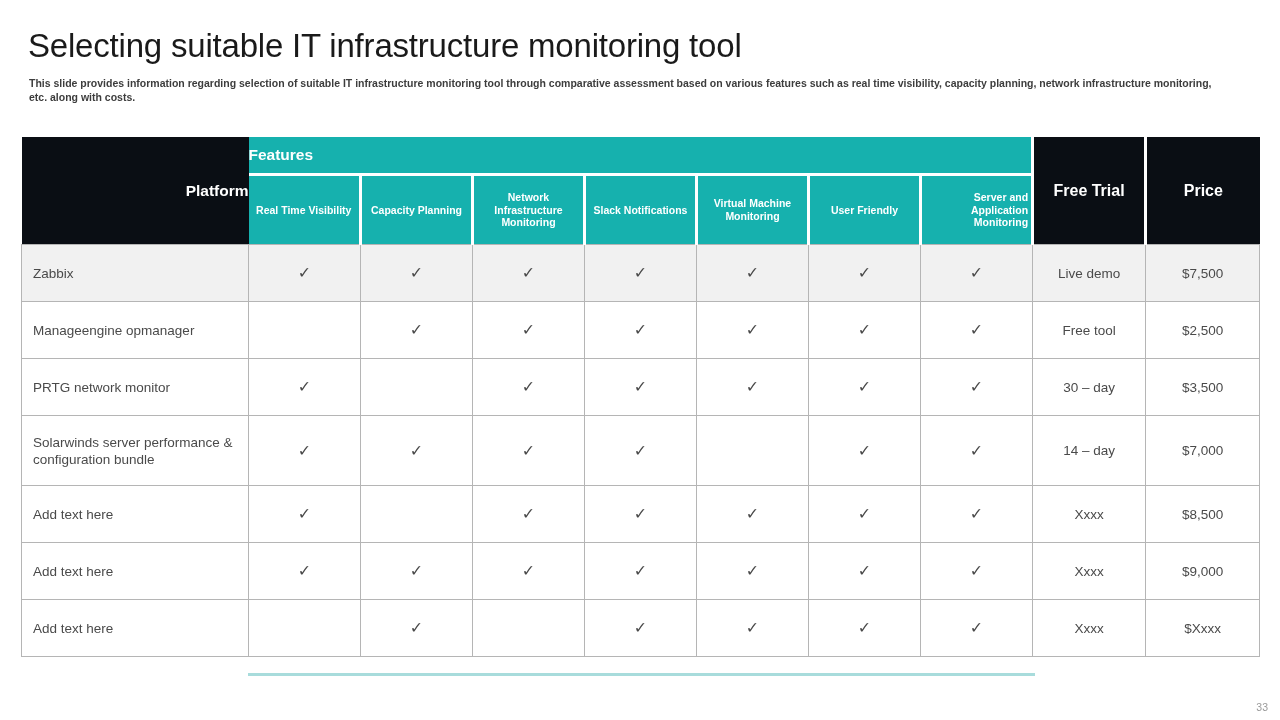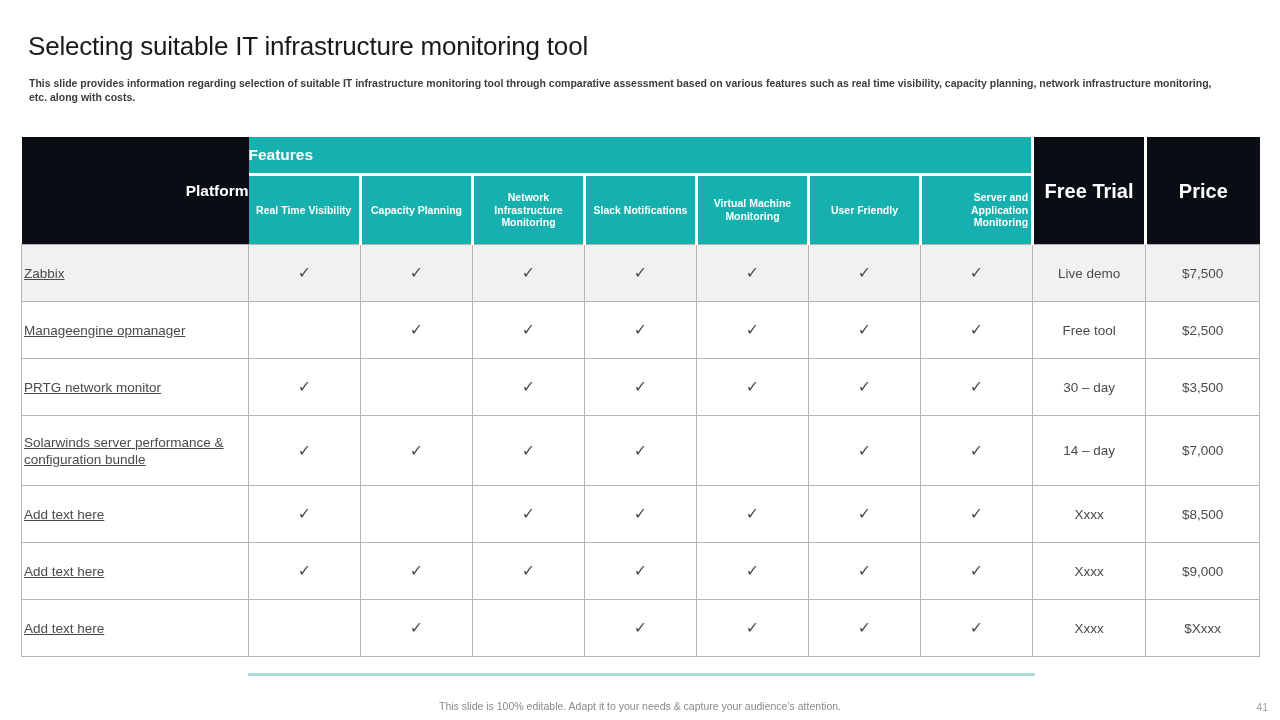--- a/index.html
+++ b/index.html
@@ -27,7 +27,7 @@
     position: absolute;
     left: 28px;
     top: 24px;
-    font-size: 26px;
+    font-size: 33px;
     line-height: 44px;
     font-weight: 400;
     color: #1a1a1a;

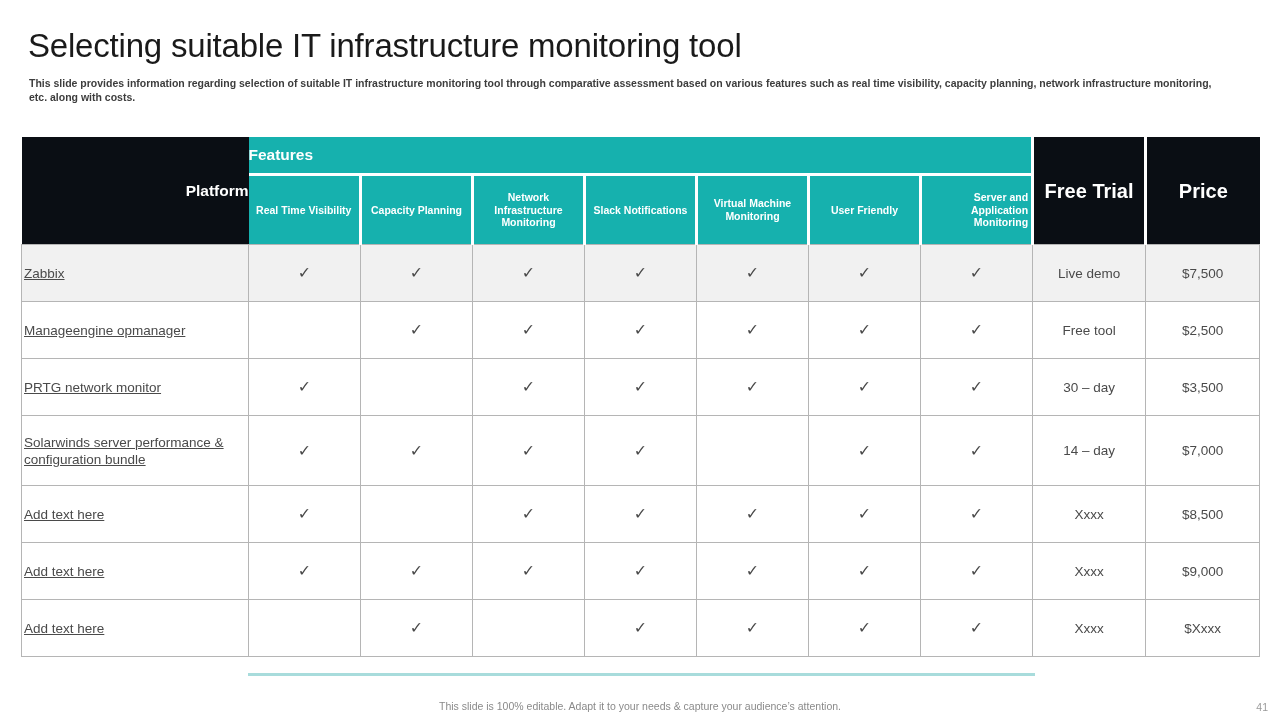--- a/index.html
+++ b/index.html
@@ -115,7 +115,7 @@
   th.trial-head, th.price-head {
     background: #0a0e14;
     color: #ffffff;
-    font-size: 20px;
+    font-size: 16px;
     line-height: 18px;
     font-weight: bold;
     text-align: center;

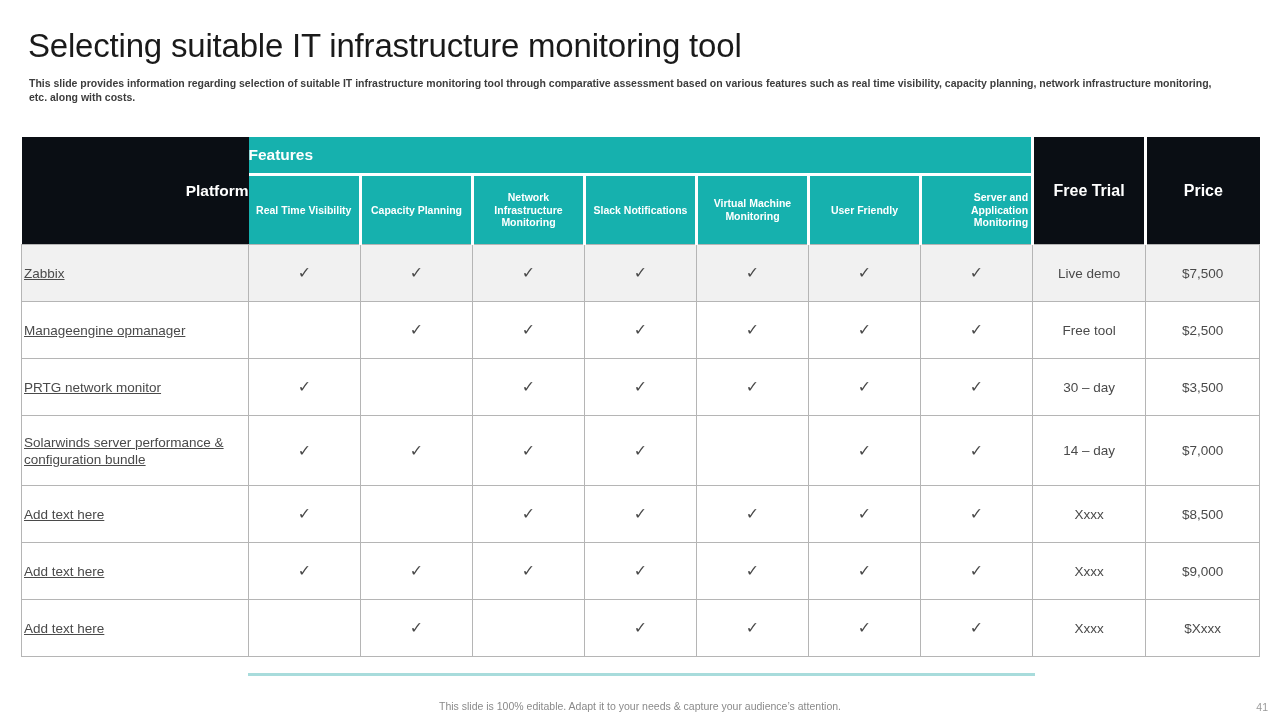--- a/index.html
+++ b/index.html
@@ -140,10 +140,9 @@
   }
   tbody td.platform-cell {
     text-align: left;
-    padding-left: 2px;
+    padding-left: 11px;
     padding-right: 6px;
     line-height: 17px;
-    text-decoration: underline;
   }
   tbody tr.shaded td {
     background: #f1f1f1;

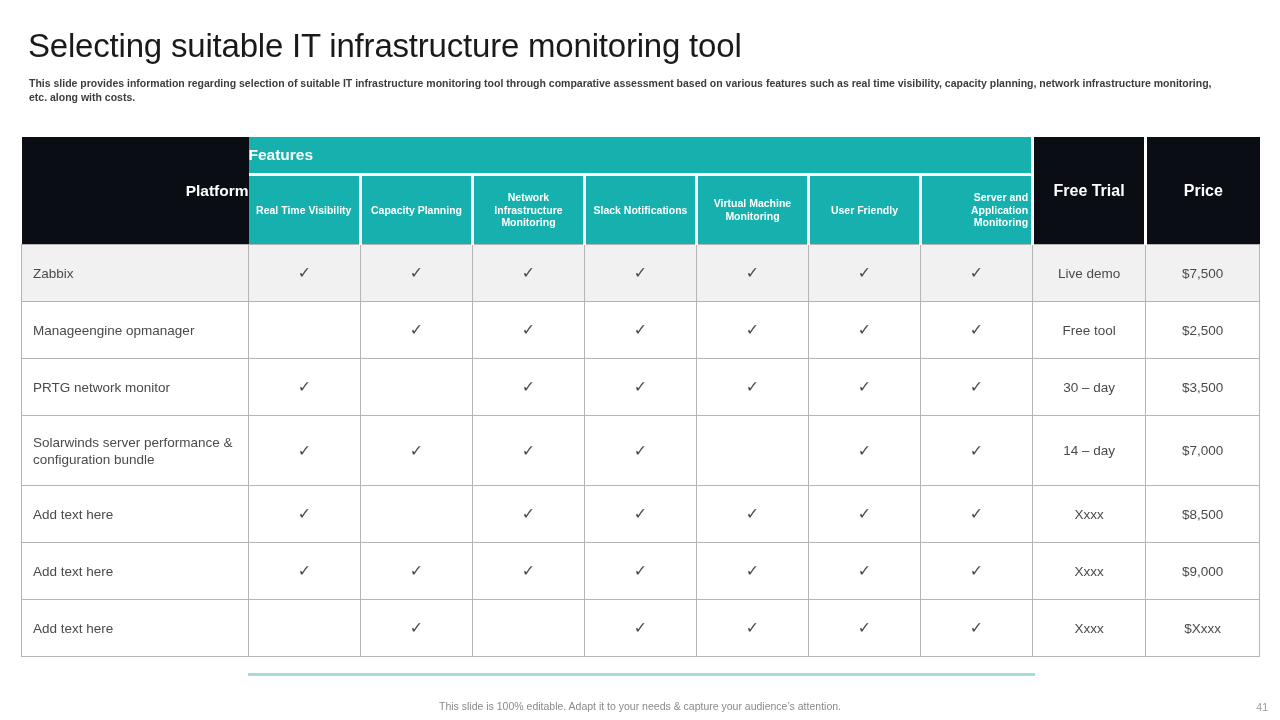--- a/index.html
+++ b/index.html
@@ -313,7 +313,6 @@
 
   <div class="accent-line"></div>
 
-  <div class="footer-note">This slide is 100% editable. Adapt it to your needs &amp; capture your audience’s attention.</div>
   <div class="page-num">41</div>
 
 </div>

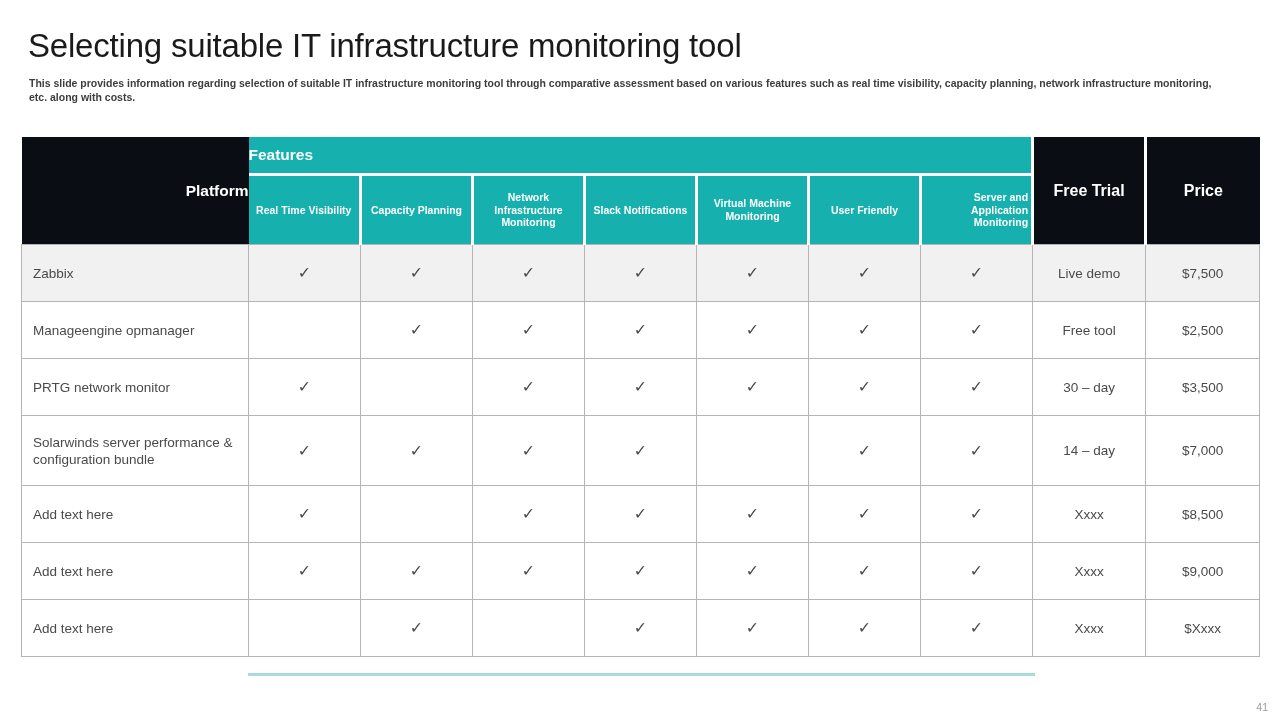--- a/index.html
+++ b/index.html
@@ -313,7 +313,7 @@
 
   <div class="accent-line"></div>
 
-  <div class="page-num">41</div>
+  <div class="page-num">33</div>
 
 </div>
 

